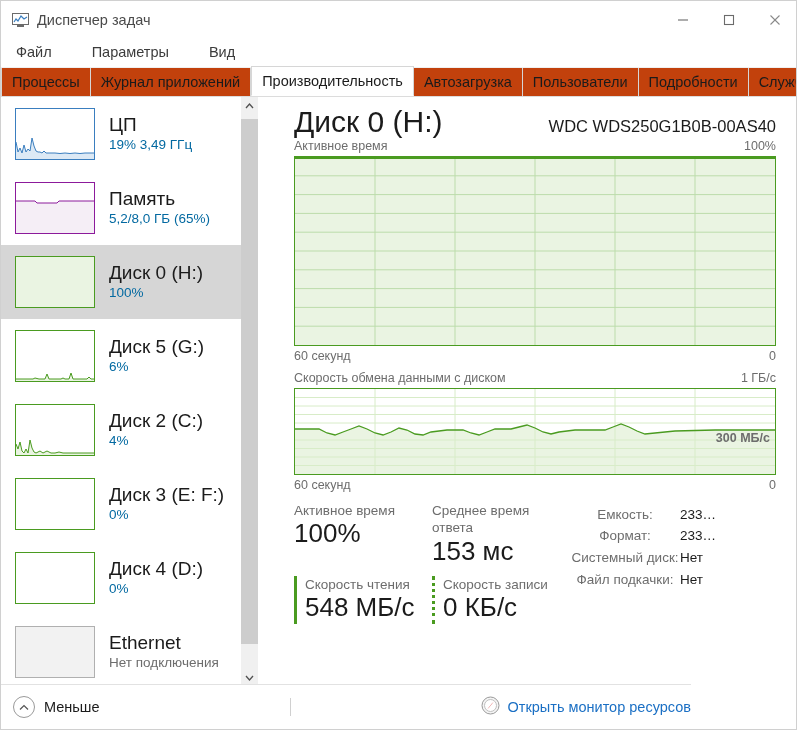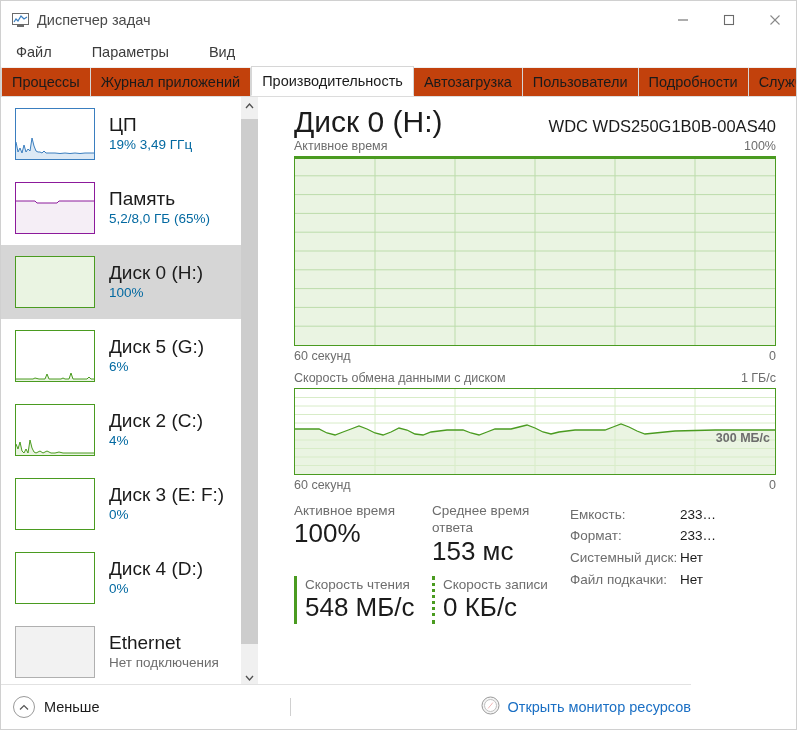--- a/index.html
+++ b/index.html
@@ -199,7 +199,7 @@
   }
   .stats-right { flex: 1; padding-top: 2px; }
   .kv { display: flex; font-size: 13.5px; line-height: 1.62; }
-  .kv .k { color: #6d6d6d; width: 110px; flex: none; white-space: nowrap; }
+  .kv .k { color: #6d6d6d; width: 110px; flex: none; white-space: nowrap; text-align: center; }
   .kv .v { color: #1b1b1b; white-space: nowrap; }
 
   

